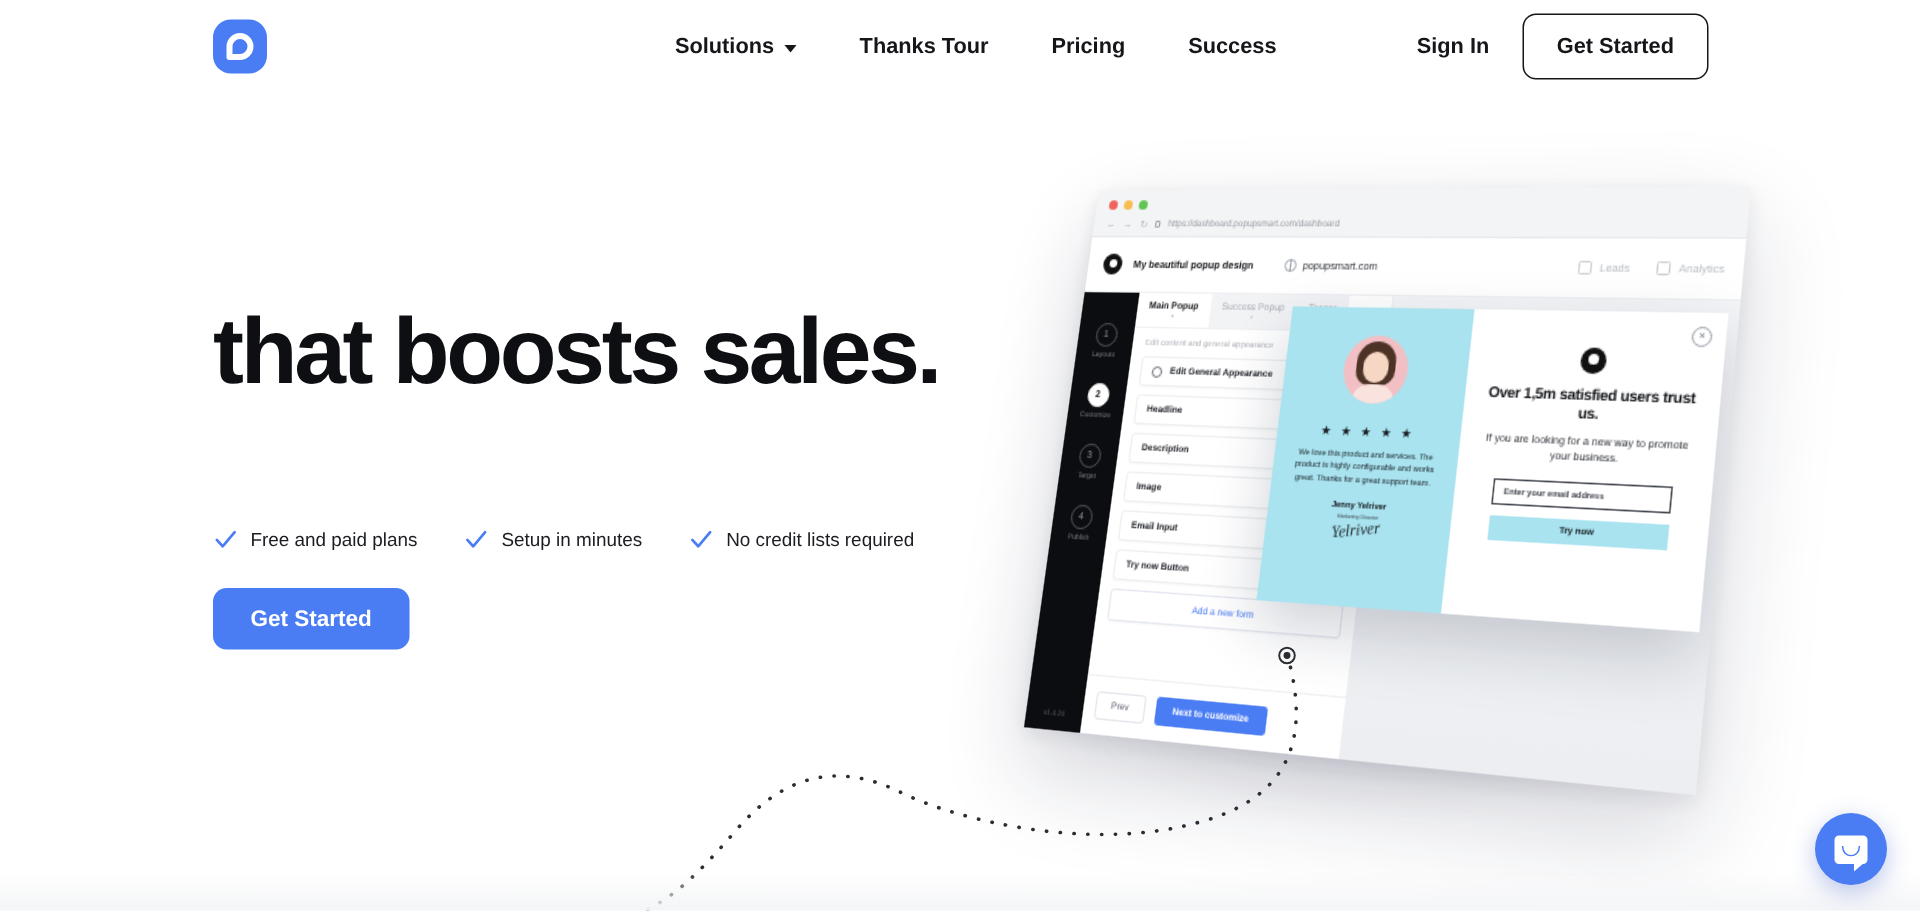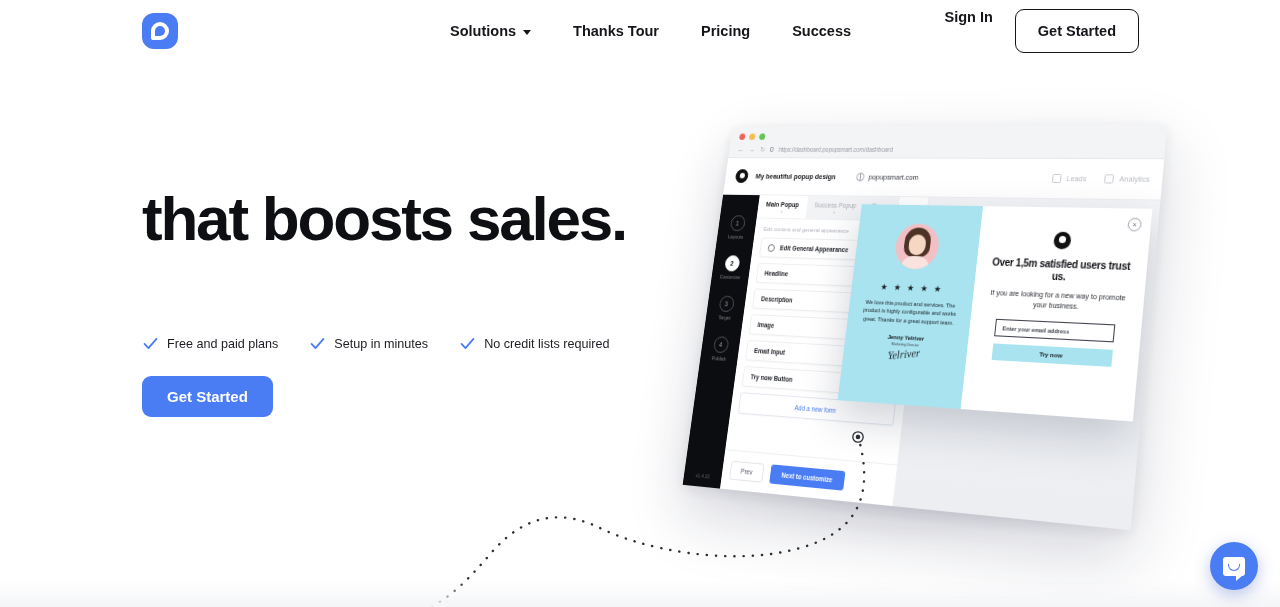--- a/index.html
+++ b/index.html
@@ -43,7 +43,7 @@
     border-top: 5px solid #15161a; margin-top: 2px;
   }
   .header-right {
-    position: absolute; right: 141px; top: 9px; height: 44px; display: flex; gap: 22px;
+    position: absolute; right: 141px; top: 9px; height: 44px; display: flex; align-items: center; gap: 22px;
   }
   .signin { font-size: 14.5px; font-weight: bold; color: #15161a; cursor: pointer; white-space: nowrap; }
   .btn-outline {

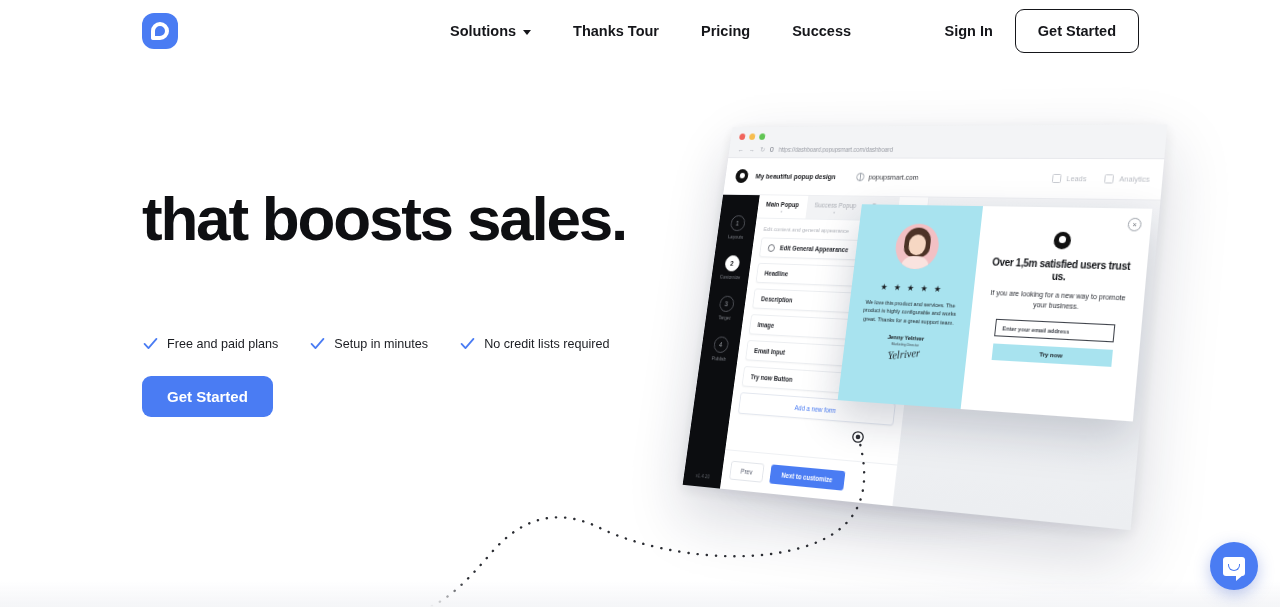--- a/index.html
+++ b/index.html
@@ -59,7 +59,7 @@
     font-size: 62px; line-height: 1.0; font-weight: bold; letter-spacing: -2.2px;
     color: #0e0f12; white-space: pre-line;
   }
-  .headline .l2 { display: block; margin-top: 8px; }
+  .headline .l2 { display: block; margin-top: 24px; }
   .subhead {
     margin-top: 26px; font-size: 15.5px; line-height: 1.45; color: #2b2d33;
     white-space: pre-line; letter-spacing: -0.1px;

